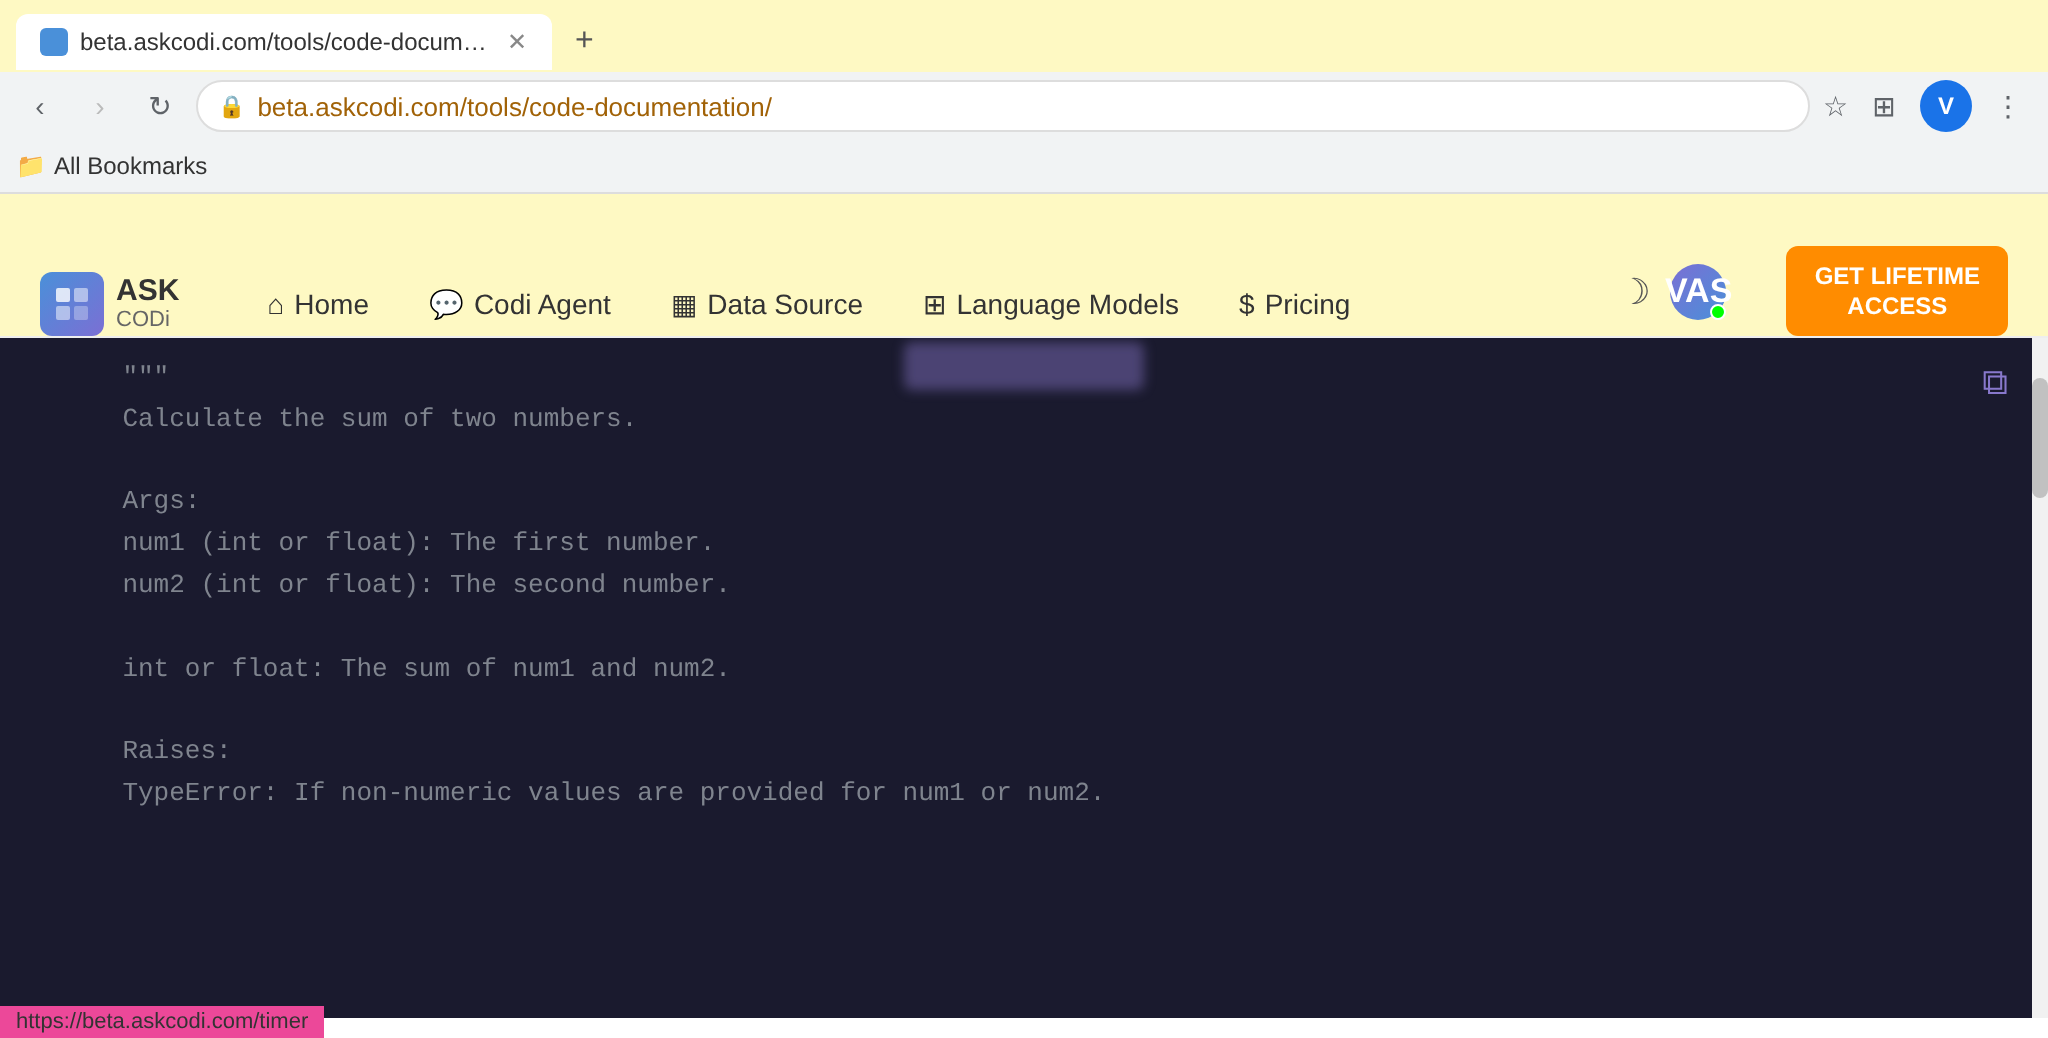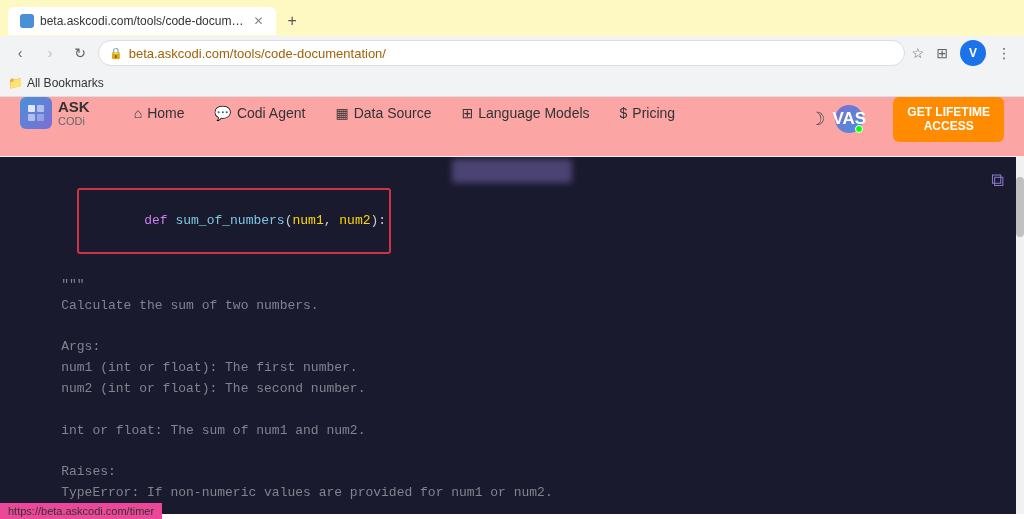--- a/index.html
+++ b/index.html
@@ -77,12 +77,12 @@
 
     
     .app-header {
-      background: #fca5a5;
+      background: #fef9c3;
       border-bottom: 1px solid #eee;
       display: flex;
-      align-items: flex-start;
+      align-items: flex-end;
       padding: 0 20px;
-      height: 60px;
+      height: 72px;
       position: relative;
     }
     .logo {

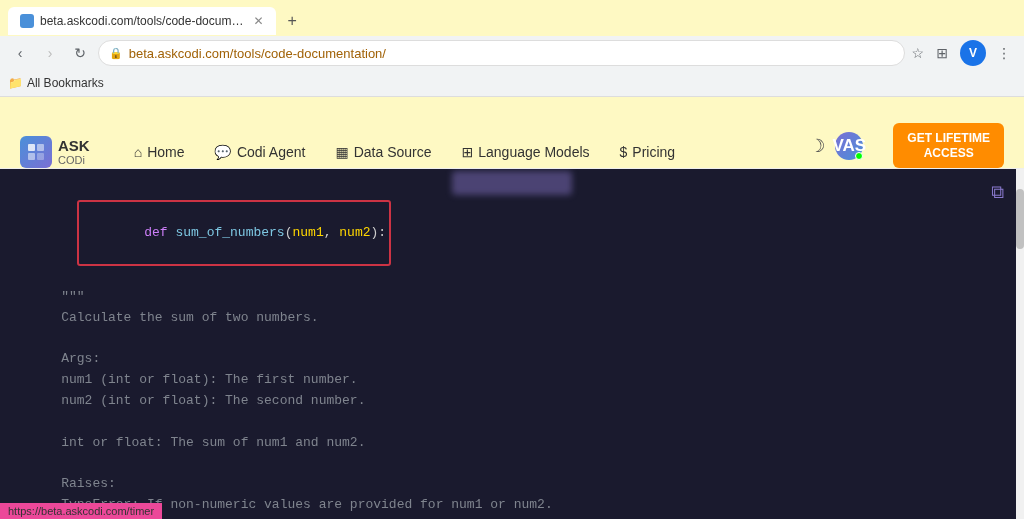--- a/index.html
+++ b/index.html
@@ -298,11 +298,6 @@
   <div class="code-container">
     <span class="copy-icon">⧉</span>
 
-    <div class="code-line">
-      <span style="display:inline-block; border: 2px solid #cc3344; border-radius:3px; padding:0 3px;">
-        <span class="kw">def </span><span class="fn">sum_of_numbers</span><span style="color:#ccc;">(</span><span class="param">num1</span><span style="color:#ccc;">, </span><span class="param">num2</span><span style="color:#ccc;">):</span>
-      </span>
-    </div>
 
     <div class="code-line"><span class="comment">    """</span></div>
     <div class="code-line"><span class="comment">    Calculate the sum of two numbers.</span></div>

